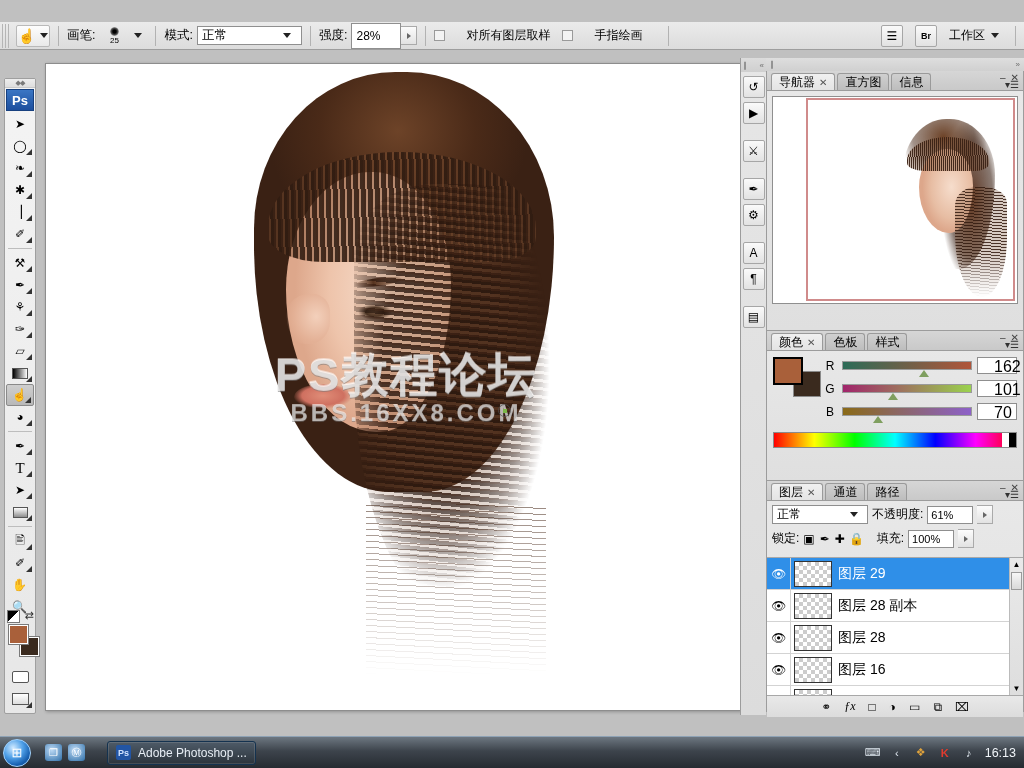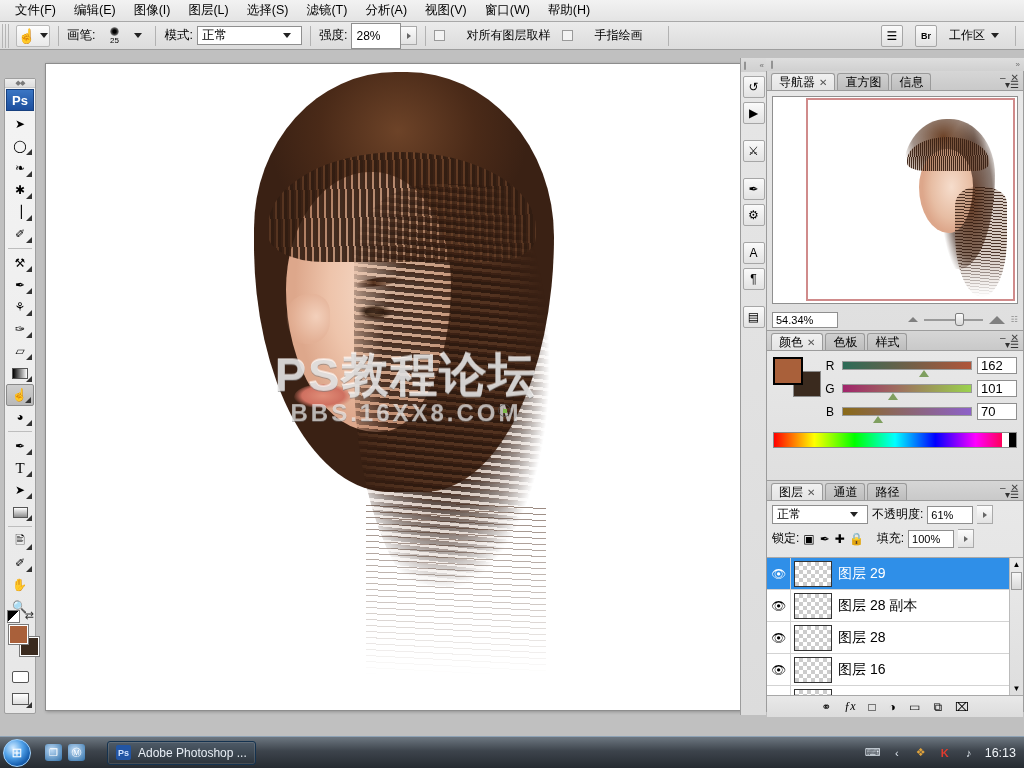--- a/index.html
+++ b/index.html
@@ -355,18 +355,6 @@
 
 <div id="app">
 
-  <div class="menubar">
-    <div class="mi">文件(F)</div>
-    <div class="mi">编辑(E)</div>
-    <div class="mi">图像(I)</div>
-    <div class="mi">图层(L)</div>
-    <div class="mi">选择(S)</div>
-    <div class="mi">滤镜(T)</div>
-    <div class="mi">分析(A)</div>
-    <div class="mi">视图(V)</div>
-    <div class="mi">窗口(W)</div>
-    <div class="mi">帮助(H)</div>
-  </div>
 
   <div class="optbar">
     <div class="grip"></div>

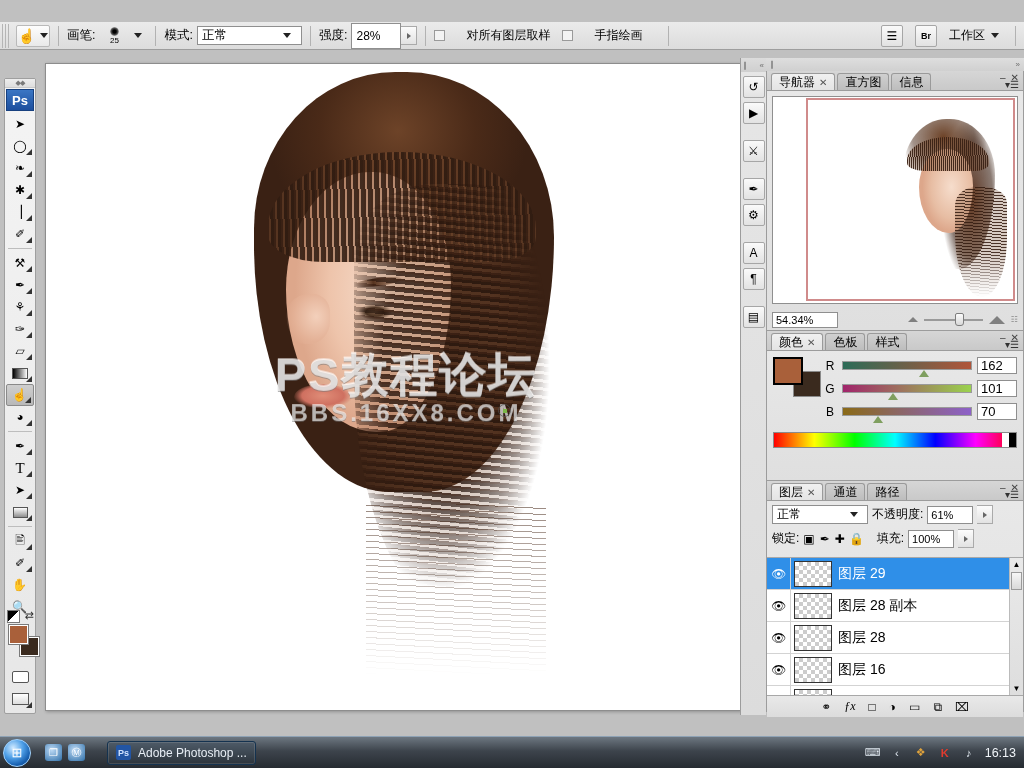--- a/index.html
+++ b/index.html
@@ -603,19 +603,6 @@
         </div>
         <div class="nav-box"></div>
       </div>
-      <div class="nav-foot">
-        <div class="zoomfield">
-          <span>54.34%</span>
-        </div>
-        <div style="flex:1"></div>
-        <div class="mtri"></div>
-        <div class="zslider" style="max-width:88px;">
-          <div class="ztrack"></div>
-          <div class="zknob"></div>
-        </div>
-        <div class="mtri big"></div>
-        <div style="font-size:8px;color:#888;">☷</div>
-      </div>
     </div>
 
     <div class="panel" style="height:150px;">

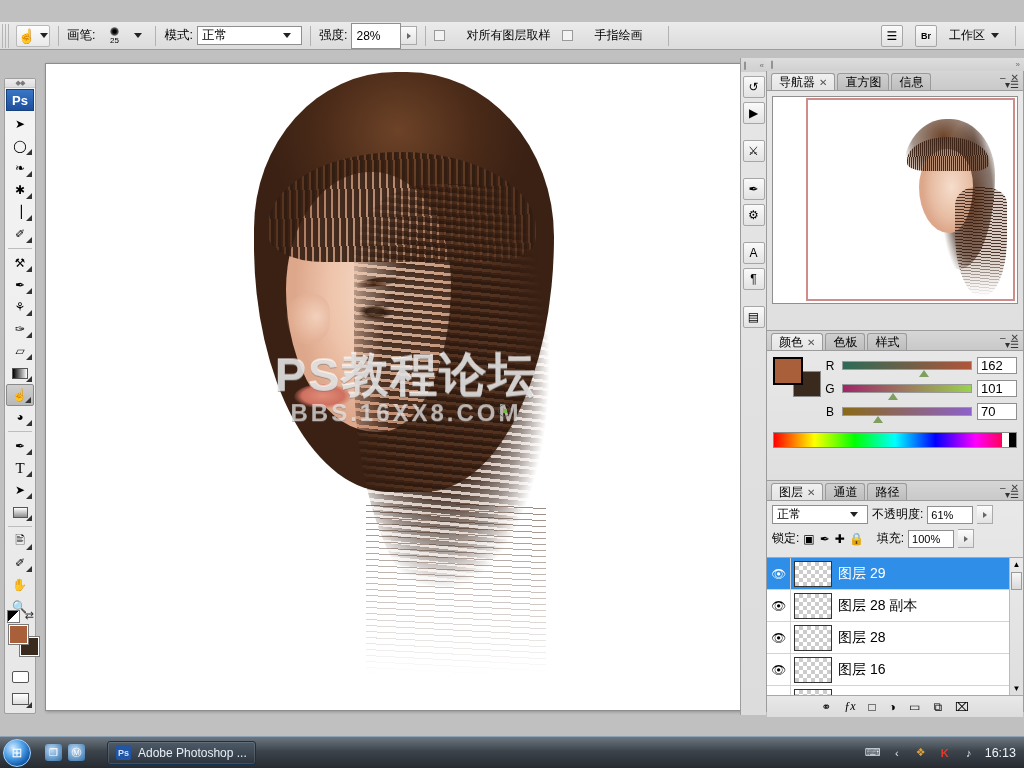--- a/index.html
+++ b/index.html
@@ -282,8 +282,8 @@
   .cknob{ position:absolute; top:8px; width:0;height:0;
     border-left:5px solid transparent;border-right:5px solid transparent;border-bottom:7px solid #7f9f5f;
     transform:translateX(-5px);}
-  .cval{ width:40px;height:17px;background:#fff;border:1px solid #8f8f8f;font-size:13px;
-    display:flex;align-items:flex-end;padding:0 3px;}
+  .cval{ width:40px;height:17px;background:#fff;border:1px solid #8f8f8f;font-size:16px;
+    display:flex;align-items:flex-start;padding:0 16px;}
   .cswatch-wrap{ position:relative; width:46px; height:42px; margin-right:4px;}
   .cs-fg{ position:absolute;left:0;top:0;width:30px;height:28px;border:2px solid #000; }
   .cs-bg{ position:absolute;left:20px;top:14px;width:28px;height:26px;border:1px solid #8a8a8a; }

